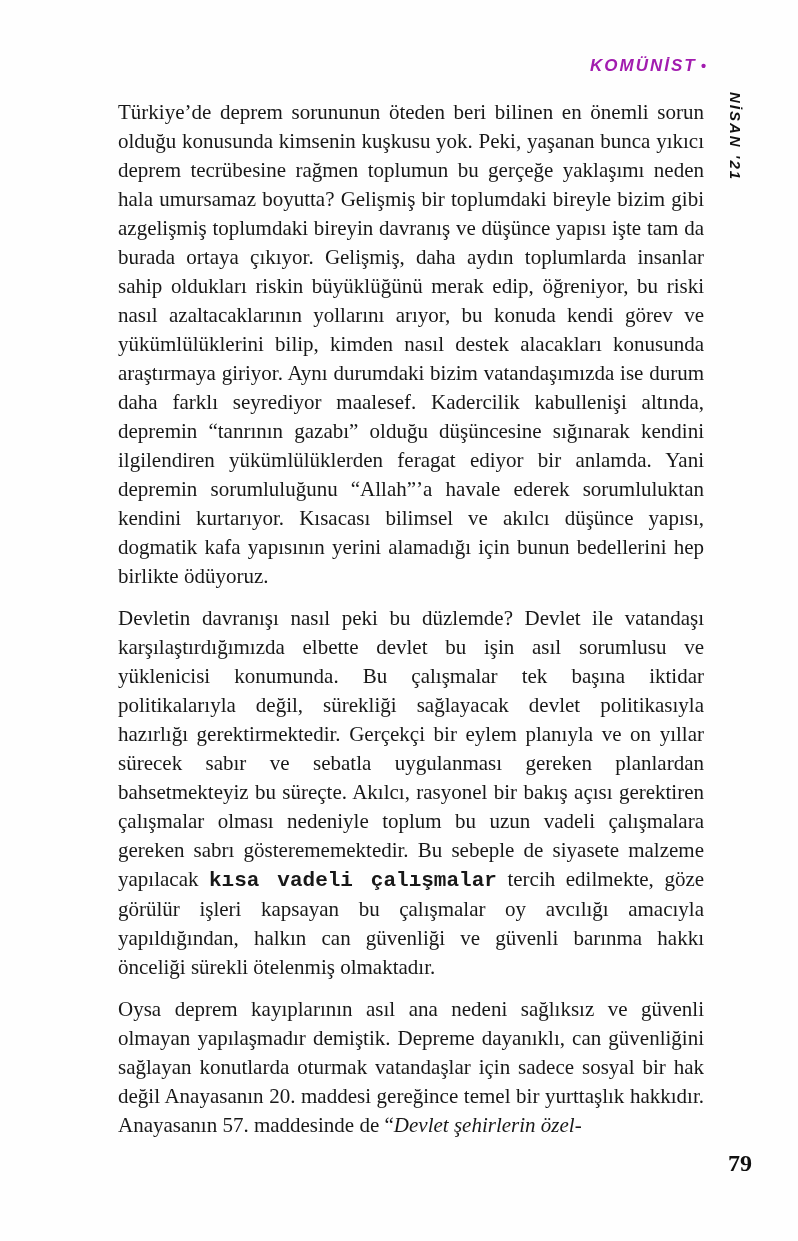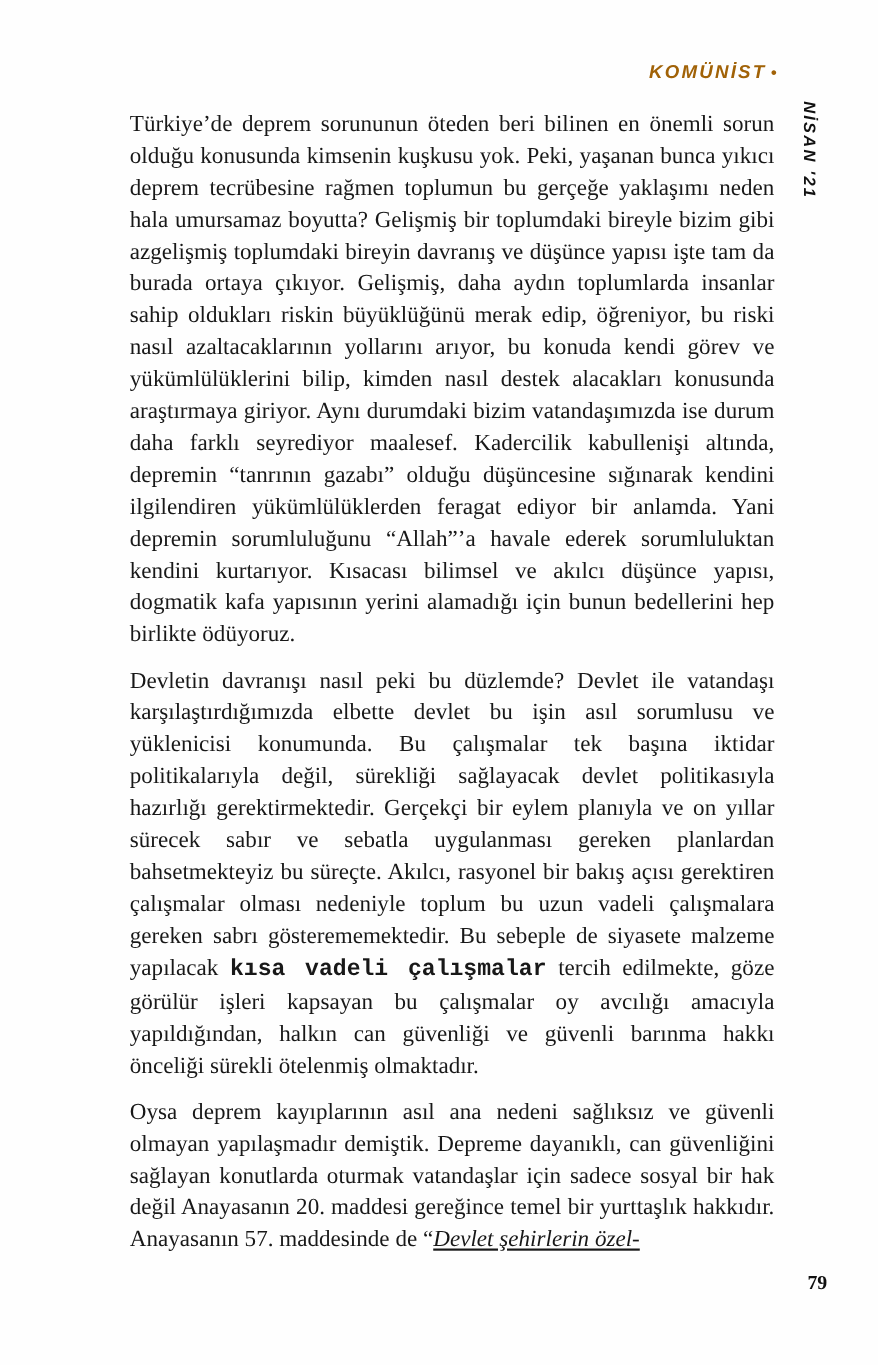--- a/index.html
+++ b/index.html
@@ -25,7 +25,7 @@
     font-style: italic;
     font-size: 17px;
     letter-spacing: 2px;
-    color: #a16207;
+    color: #a21caf;
     white-space: nowrap;
   }
   .running-head .bullet {

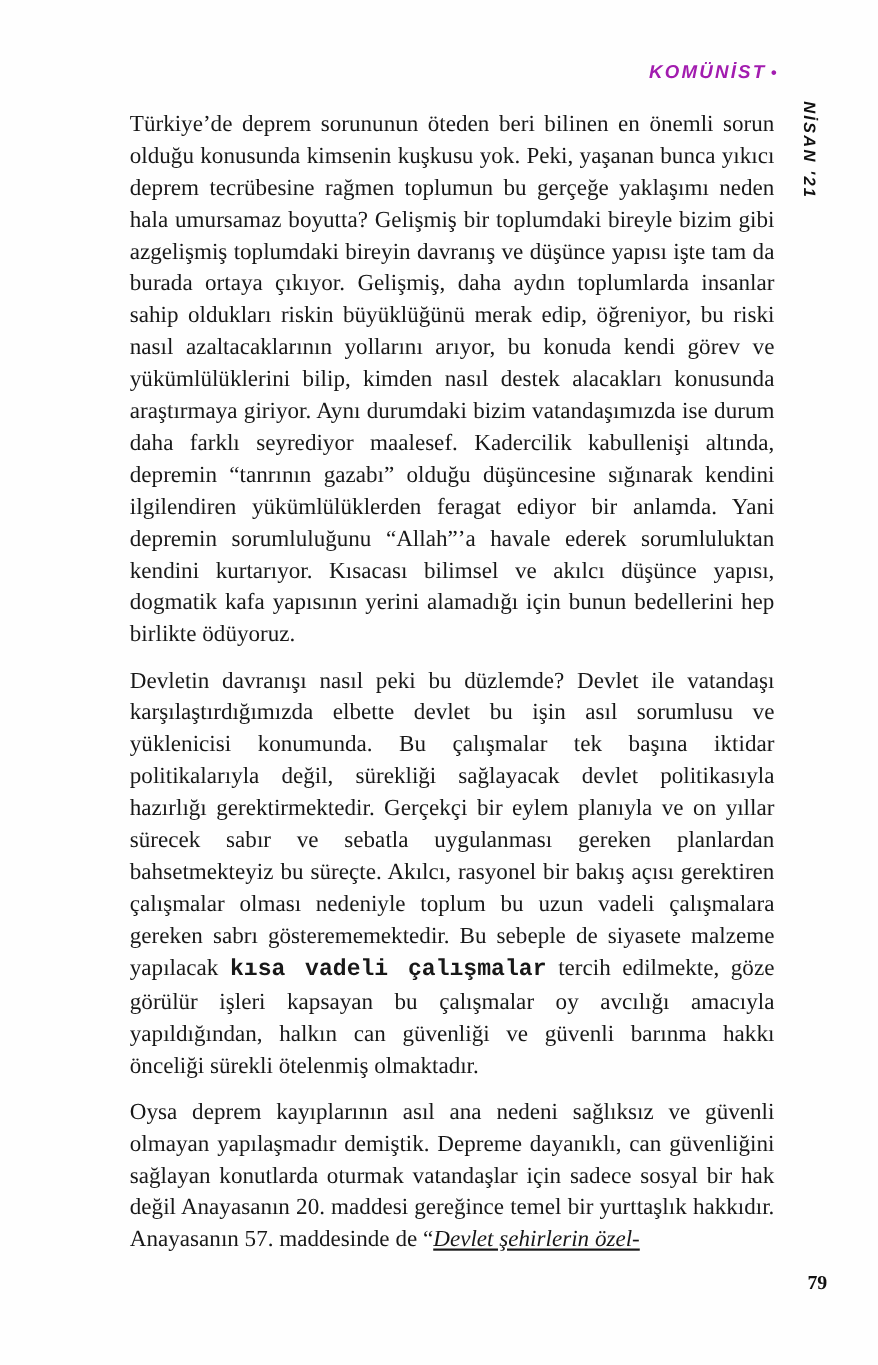--- a/index.html
+++ b/index.html
@@ -66,7 +66,6 @@
   }
   .text-block p em {
     font-style: italic;
-    text-decoration: underline;
   }
   .page-number {
     position: absolute;

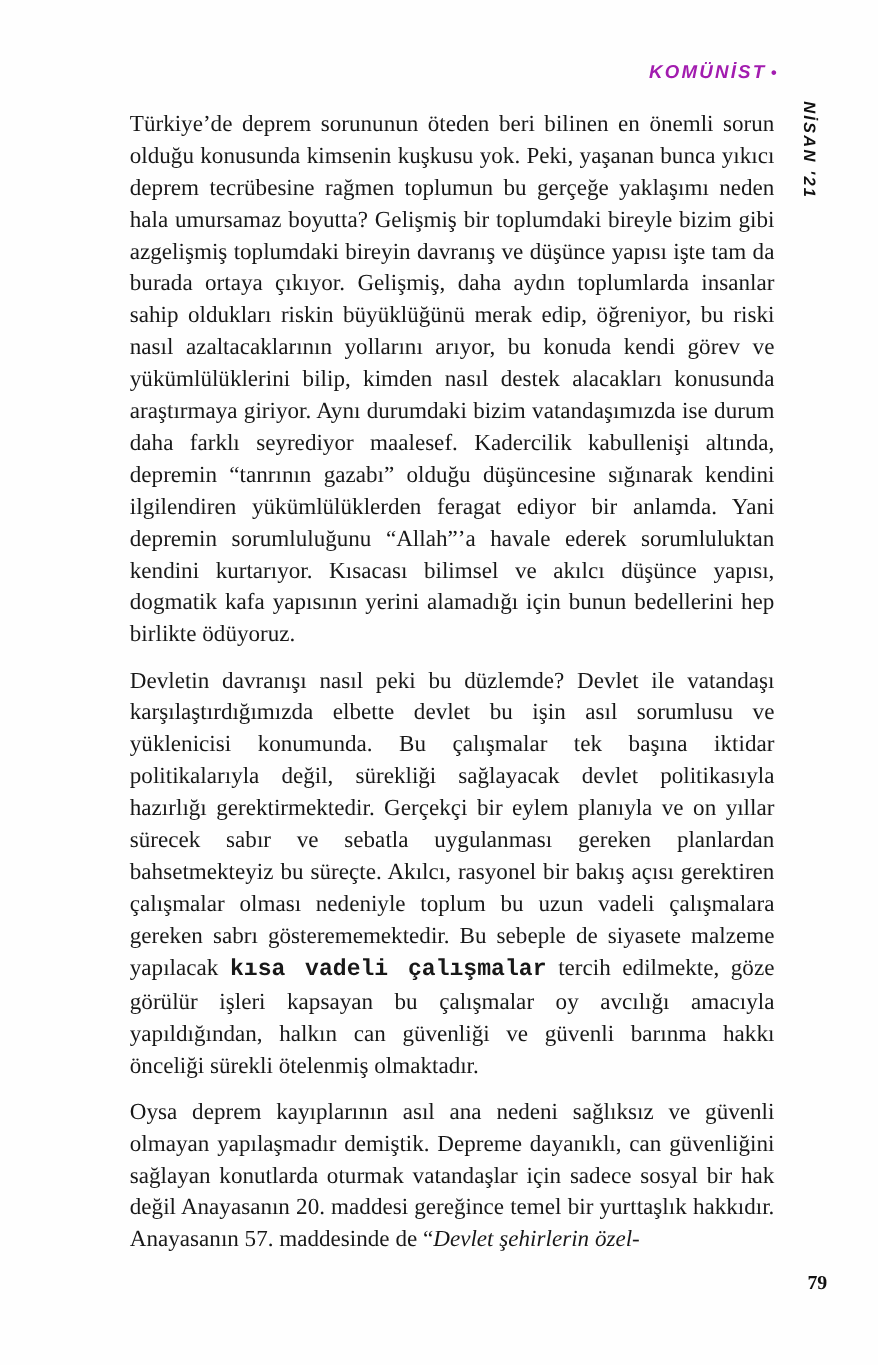--- a/index.html
+++ b/index.html
@@ -73,7 +73,7 @@
     bottom: 64px;
     font-family: "Liberation Serif", serif;
     font-weight: bold;
-    font-size: 18px;
+    font-size: 24px;
     color: #111111;
   }
 </style>

